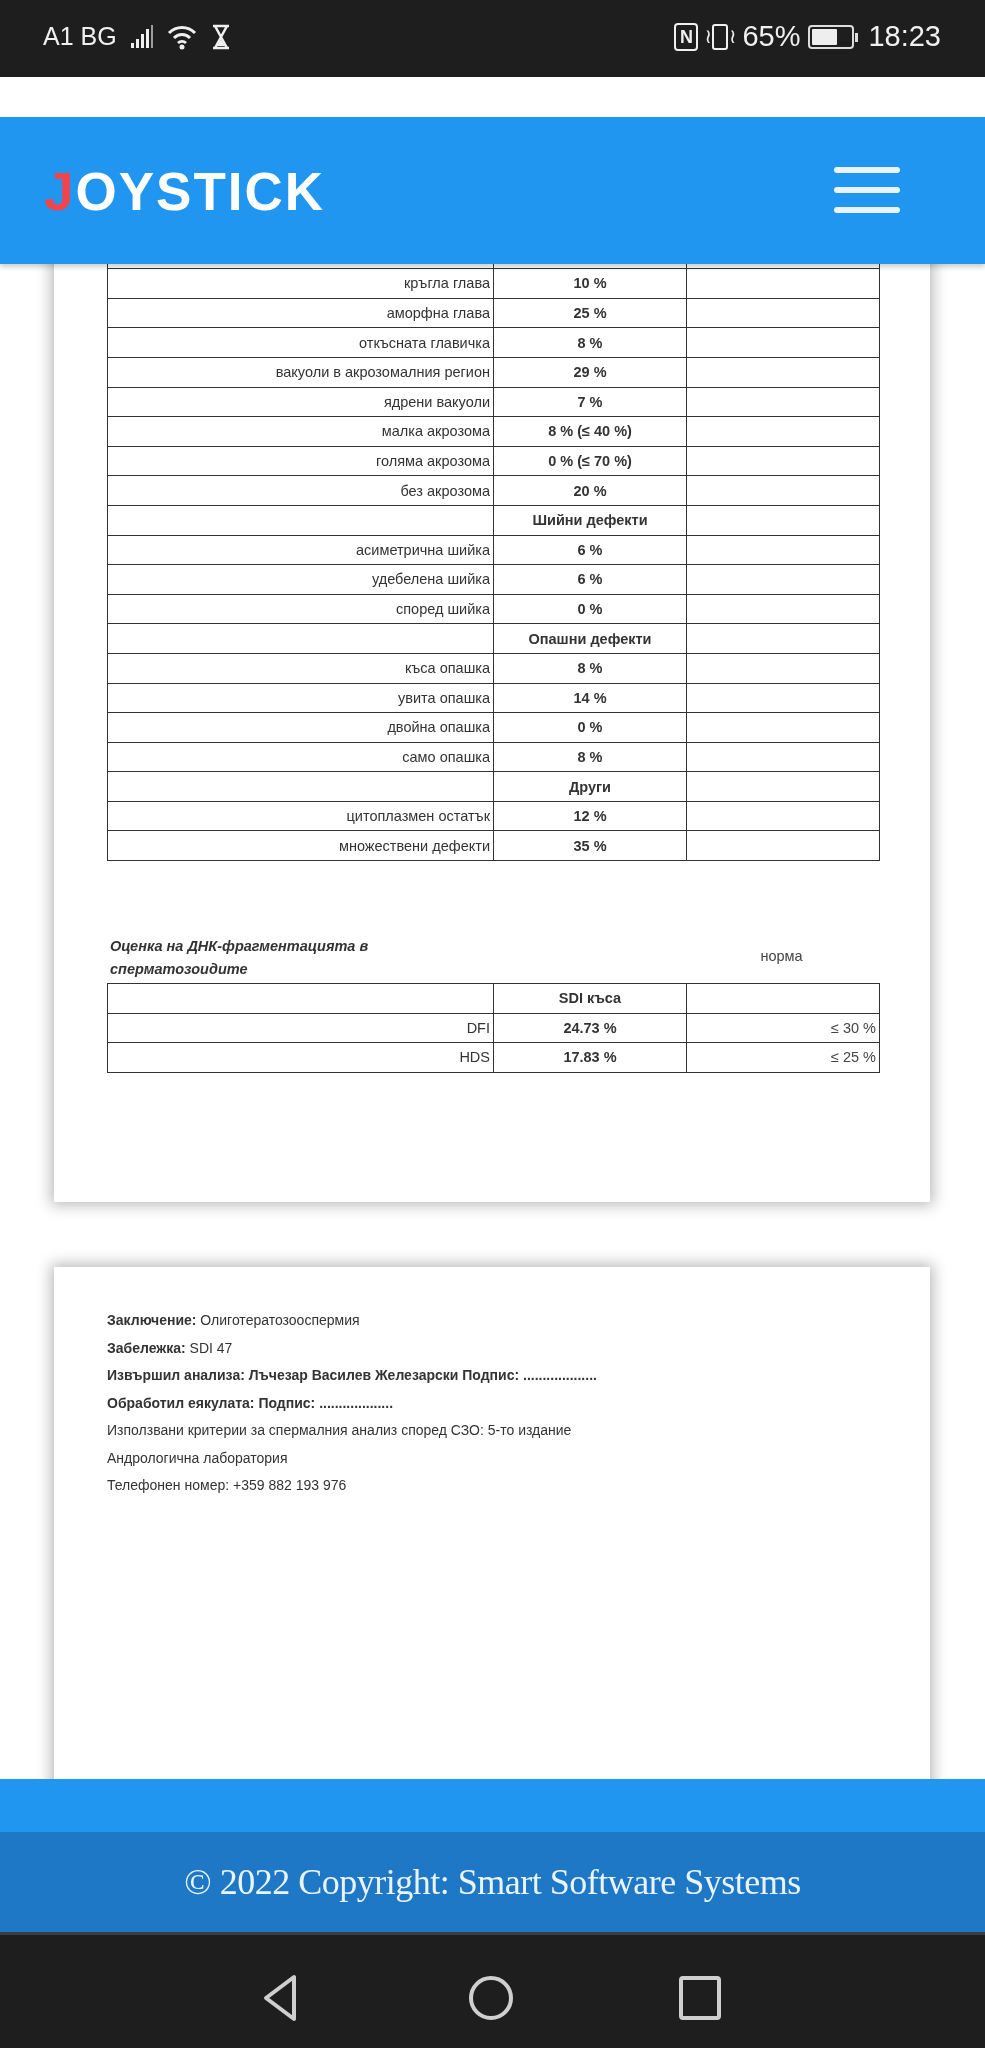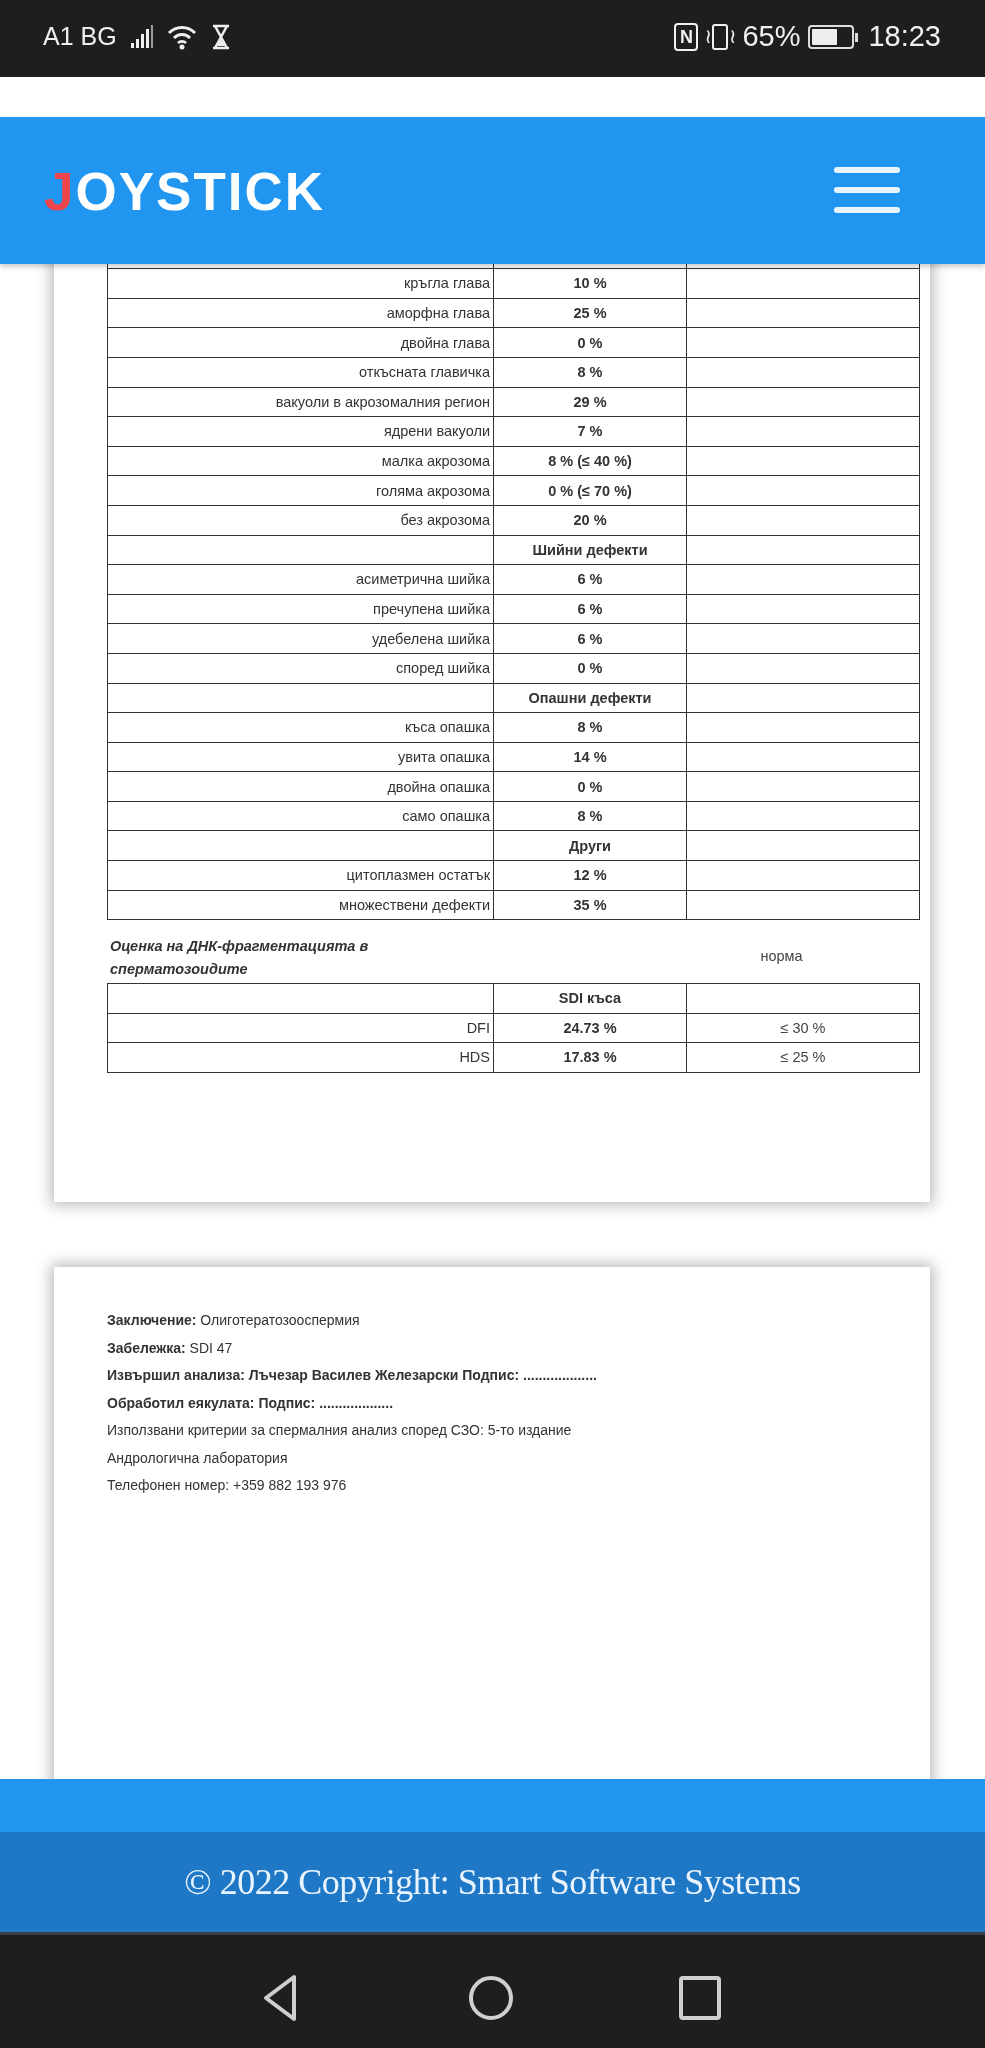--- a/index.html
+++ b/index.html
@@ -129,11 +129,6 @@
         <td class="norm"></td>
       </tr>
       <tr>
-        <td class="lbl">двойна глава</td>
-        <td class="val">0 %</td>
-        <td class="norm"></td>
-      </tr>
-      <tr>
         <td class="lbl">откъсната главичка</td>
         <td class="val">8 %</td>
         <td class="norm"></td>

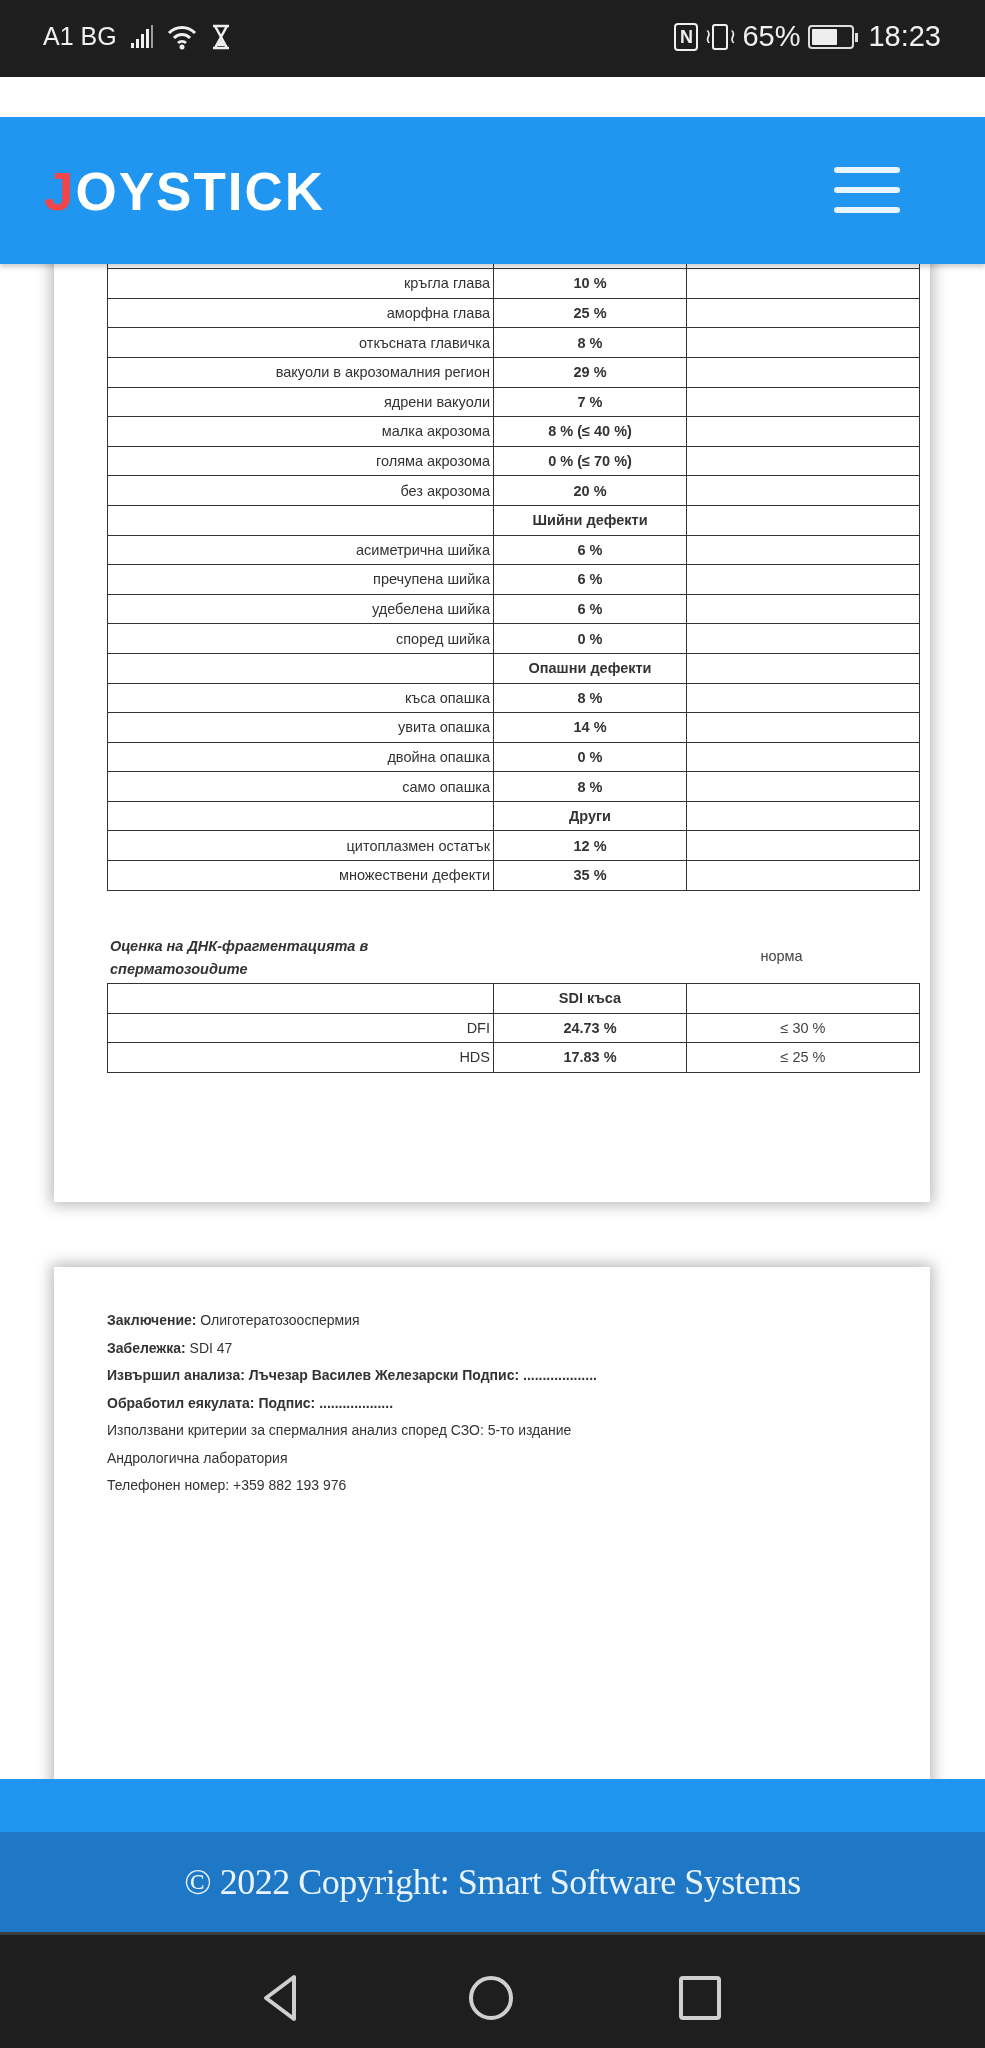--- a/index.html
+++ b/index.html
@@ -169,11 +169,6 @@
         <td class="norm"></td>
       </tr>
       <tr>
-        <td class="lbl">пречупена шийка</td>
-        <td class="val">6 %</td>
-        <td class="norm"></td>
-      </tr>
-      <tr>
         <td class="lbl">удебелена шийка</td>
         <td class="val">6 %</td>
         <td class="norm"></td>

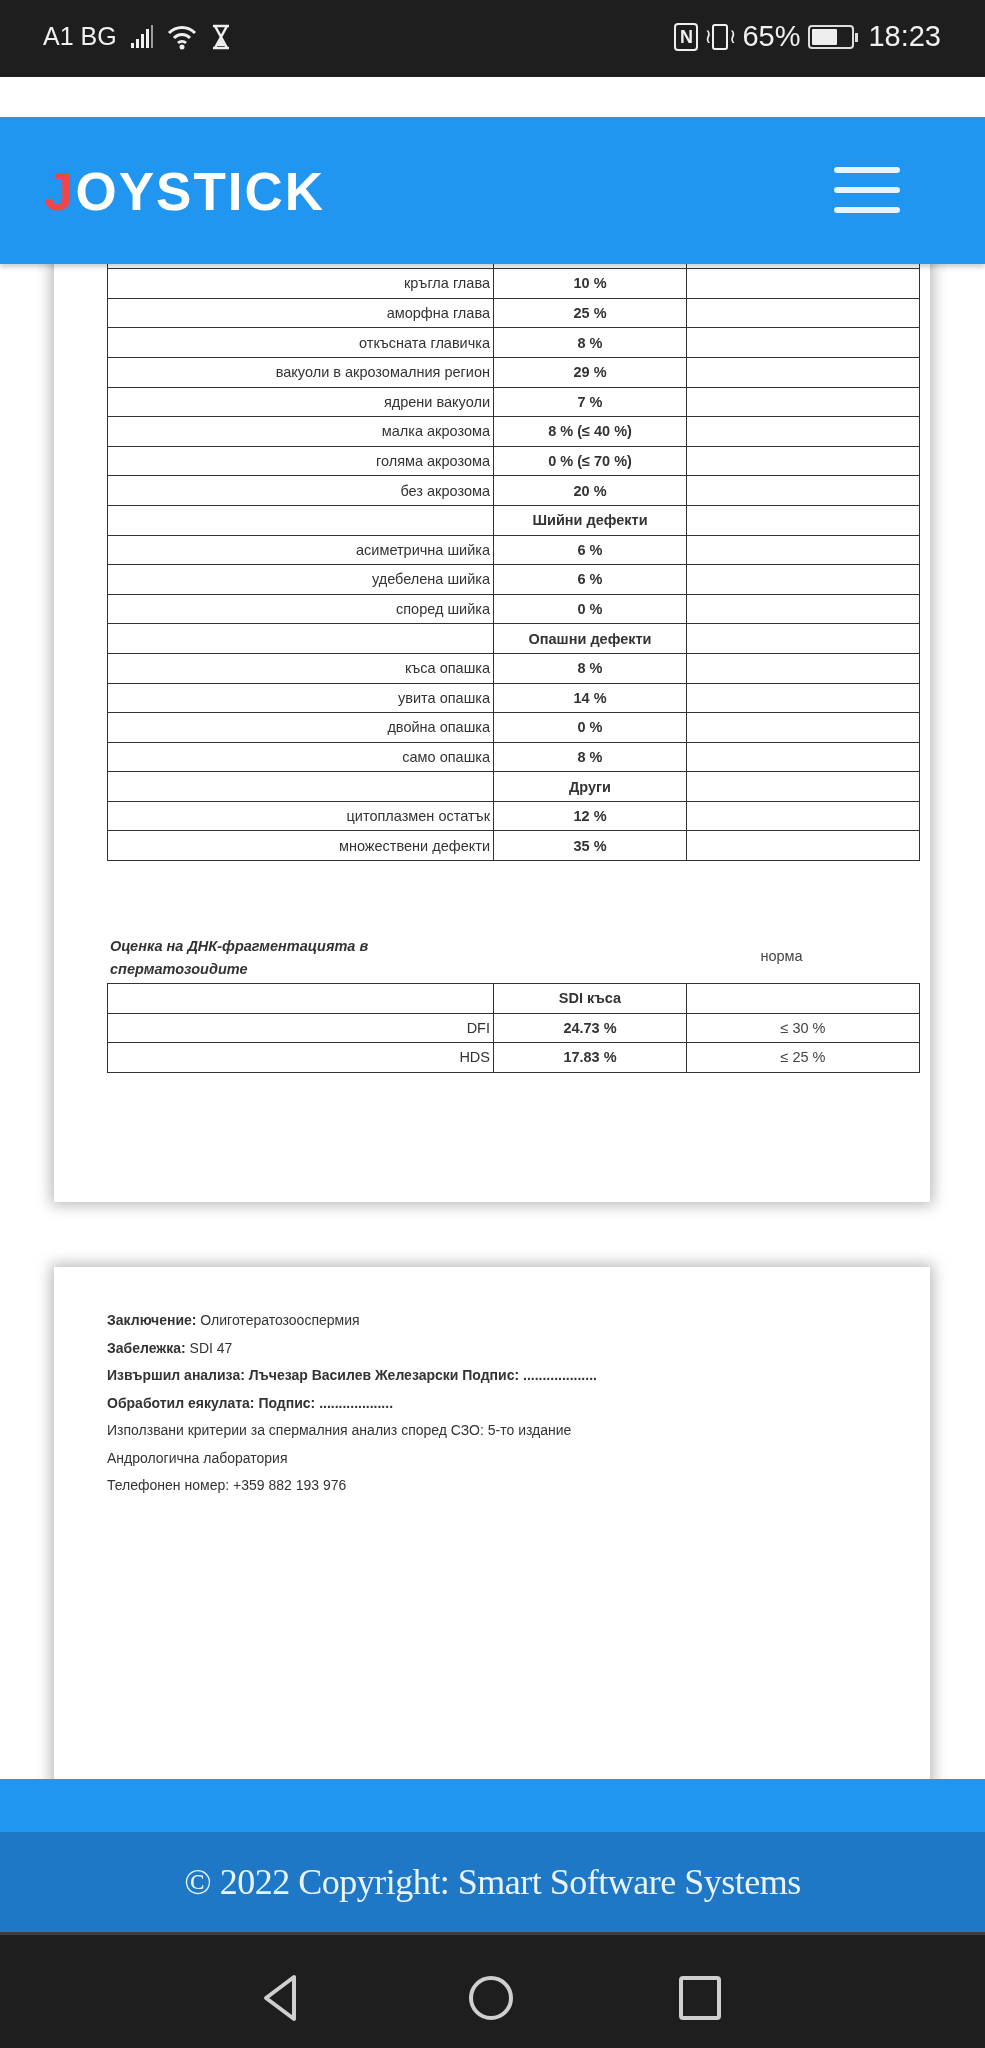--- a/index.html
+++ b/index.html
@@ -37,7 +37,7 @@
   table.grid td { border: 1.5px solid #333; height: 29.6px; padding: 0 3px; vertical-align: middle; }
   td.lbl { width: 386px; text-align: right; color: #333; }
   td.val { width: 193px; text-align: center; font-weight: bold; color: #333; }
-  td.norm { width: 233px; text-align: center; color: #444; border-radius: 10px; }
+  td.norm { width: 193px; text-align: right; color: #444; border-radius: 10px; }
 
   .t1 { left: 107px; top: 209px; padding-left: 28px; }
   .dna-title { position: absolute; left: 110px; top: 935px; font-size: 14.5px; font-weight: bold; font-style: italic; color: #333; line-height: 23px; width: 320px; }

